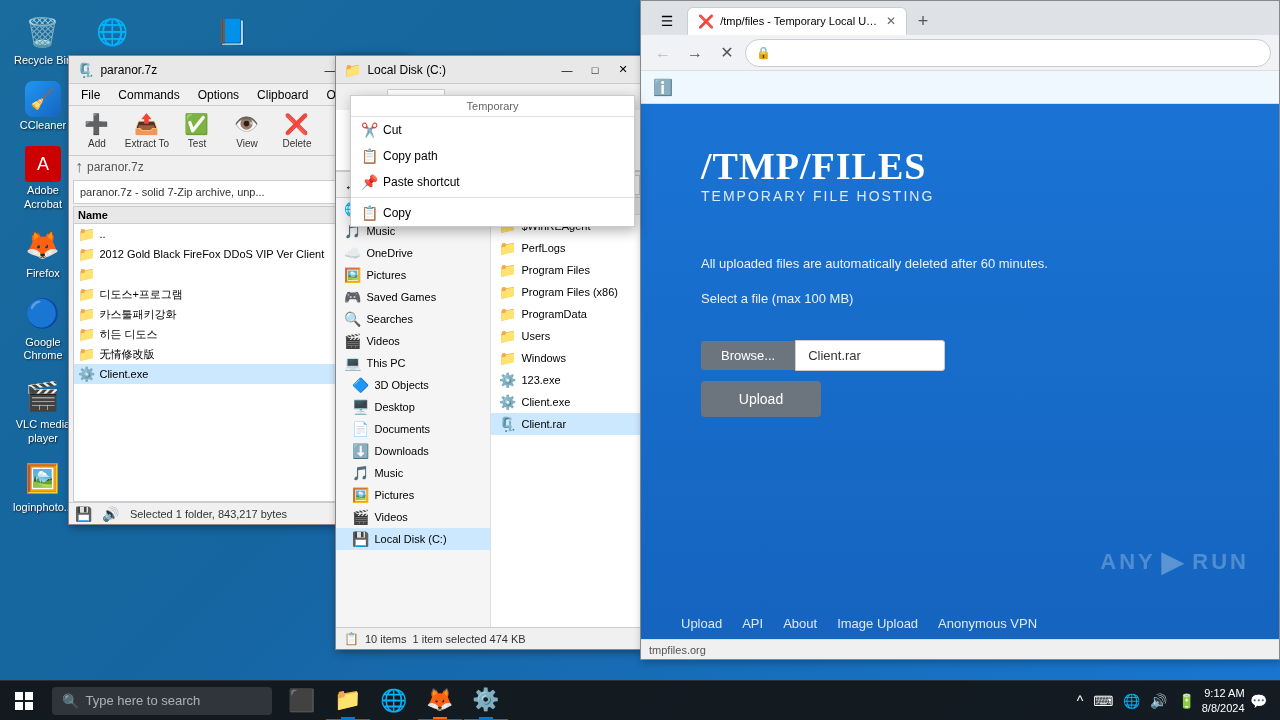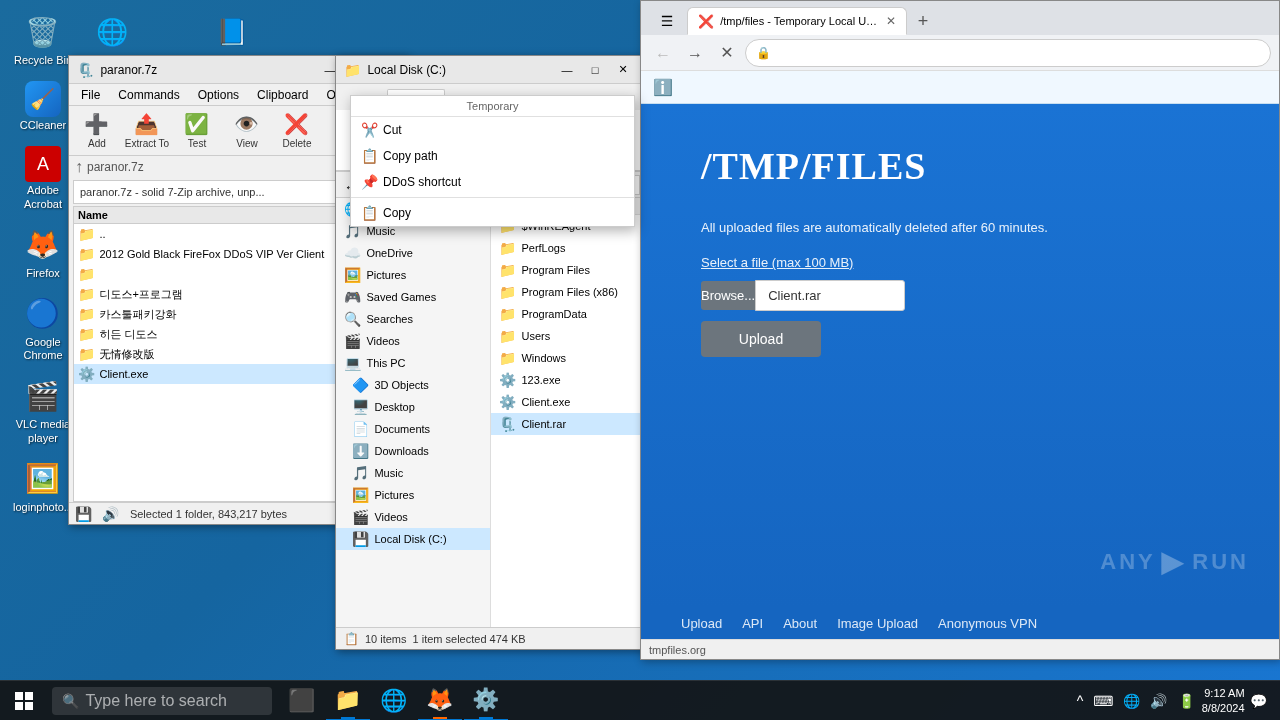--- a/index.html
+++ b/index.html
@@ -462,7 +462,7 @@
       </div>
       <div class="clip-item">
         <span class="clip-icon">📌</span>
-        <span class="clip-label">DDoS shortcut</span>
+        <span class="clip-label">Paste shortcut</span>
       </div>
       <div class="clip-divider"></div>
       <div class="clip-item" style="position:relative;">

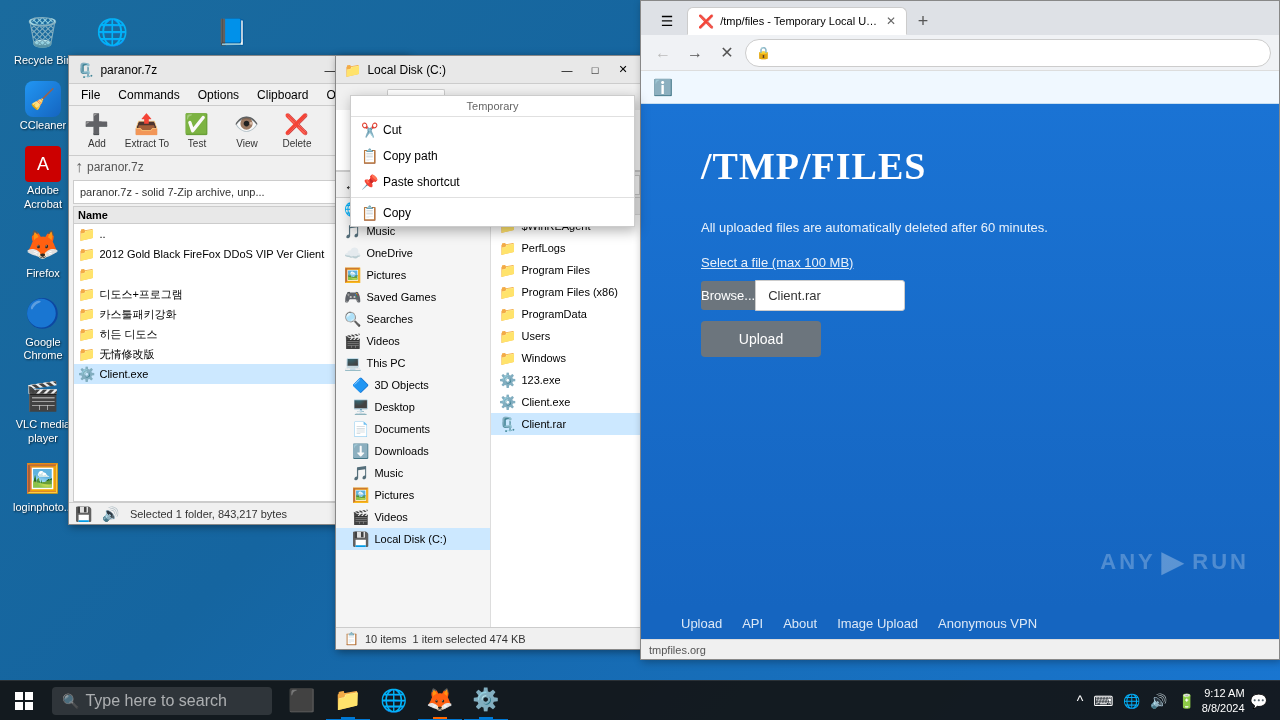--- a/index.html
+++ b/index.html
@@ -668,6 +668,7 @@
     </div>
     <div class="browser-content" style="position:relative;">
       <div class="tmp-title">/TMP/FILES</div>
+      <div class="tmp-subtitle">TEMPORARY FILE HOSTING</div>
       <div class="tmp-desc">All uploaded files are automatically deleted after 60 minutes.</div>
       <div class="file-upload-section">
         <div style="color:rgba(255,255,255,0.9);font-size:13px;margin-bottom:0;text-decoration:underline;">Select a file (max 100 MB)</div>

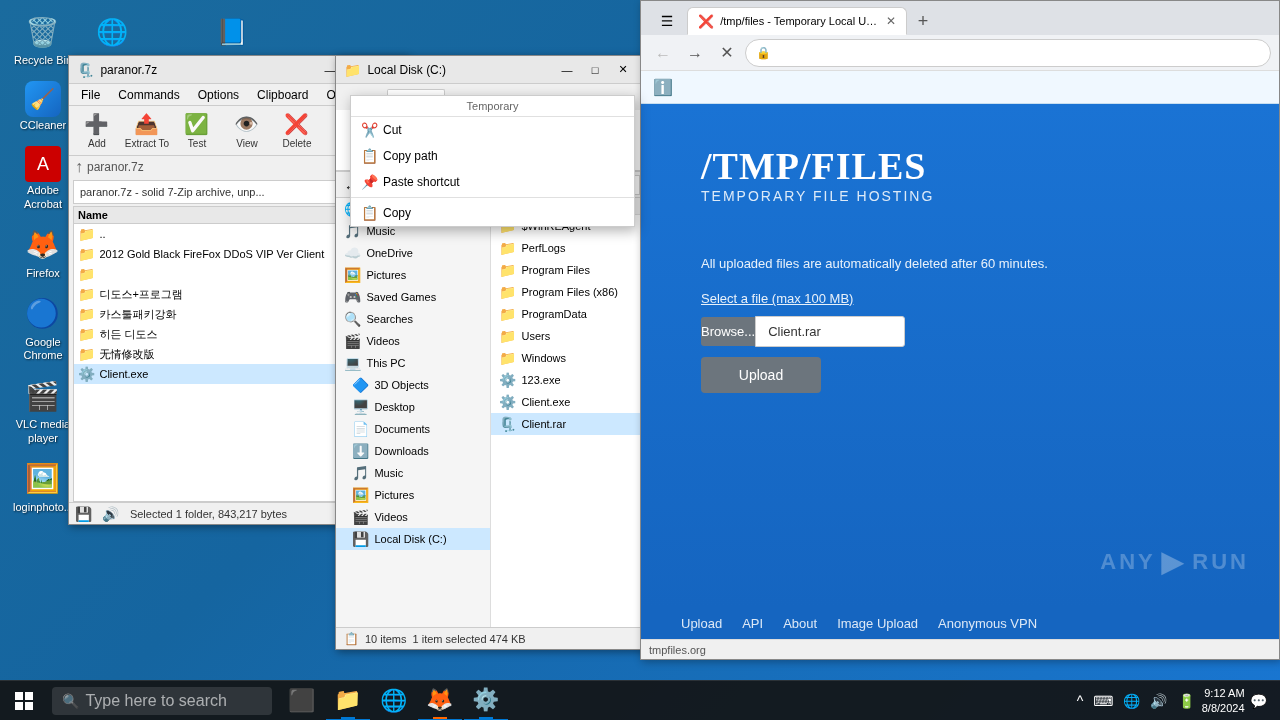--- a/index.html
+++ b/index.html
@@ -671,7 +671,7 @@
       <div class="tmp-subtitle">TEMPORARY FILE HOSTING</div>
       <div class="tmp-desc">All uploaded files are automatically deleted after 60 minutes.</div>
       <div class="file-upload-section">
-        <div style="color:rgba(255,255,255,0.9);font-size:13px;margin-bottom:0;text-decoration:underline;">Select a file (max 100 MB)</div>
+        <div style="color:rgba(255,255,255,0.9);font-size:13px;margin-bottom:24px;">Select a file (max 100 MB)</div>
         <div class="file-input-row">
           <button class="browse-btn">Browse...</button>
           <div class="file-name-display">Client.rar</div>

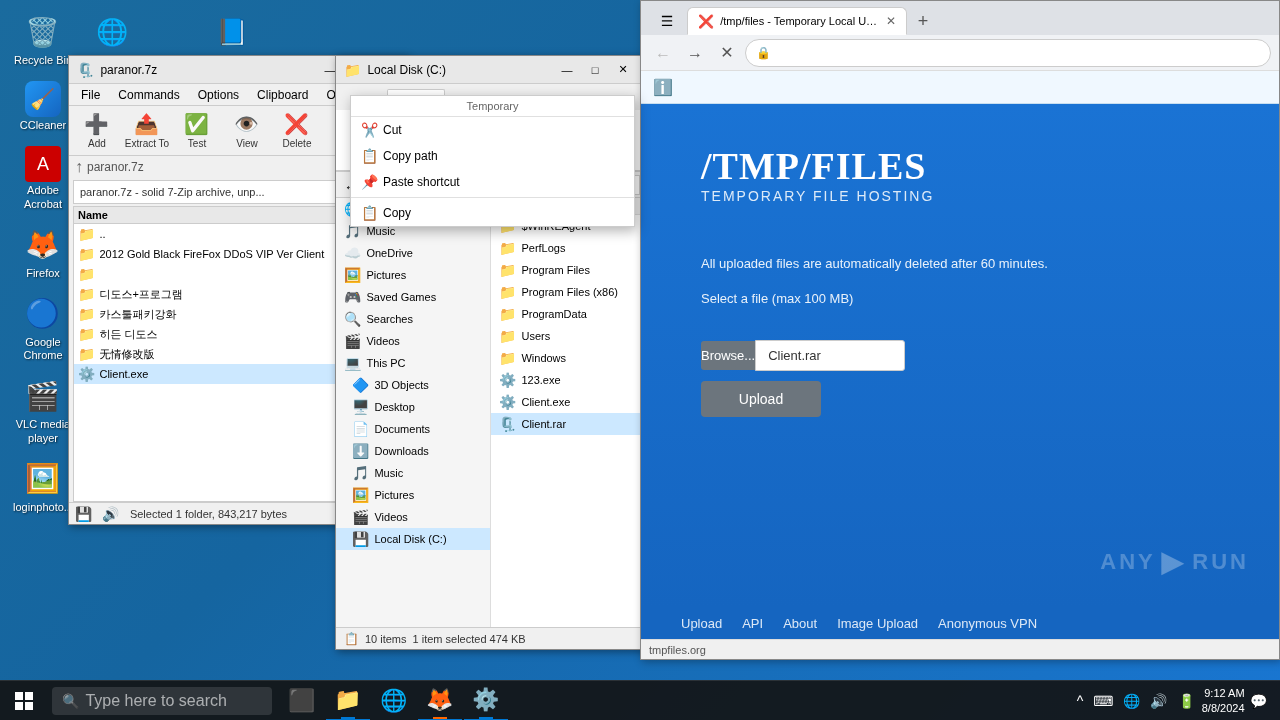--- a/index.html
+++ b/index.html
@@ -290,7 +290,7 @@
     .file-upload-section { display: flex; flex-direction: column; gap: 10px; }
     .file-input-row { display: flex; align-items: center; gap: 0; }
     .browse-btn {
-      background: #6c757d; color: white; border: none; padding: 7px 0;
+      background: #6c757d; color: white; border: none; padding: 7px 20px;
       font-size: 13px; cursor: pointer; border-radius: 3px 0 0 3px;
     }
     .file-name-display {

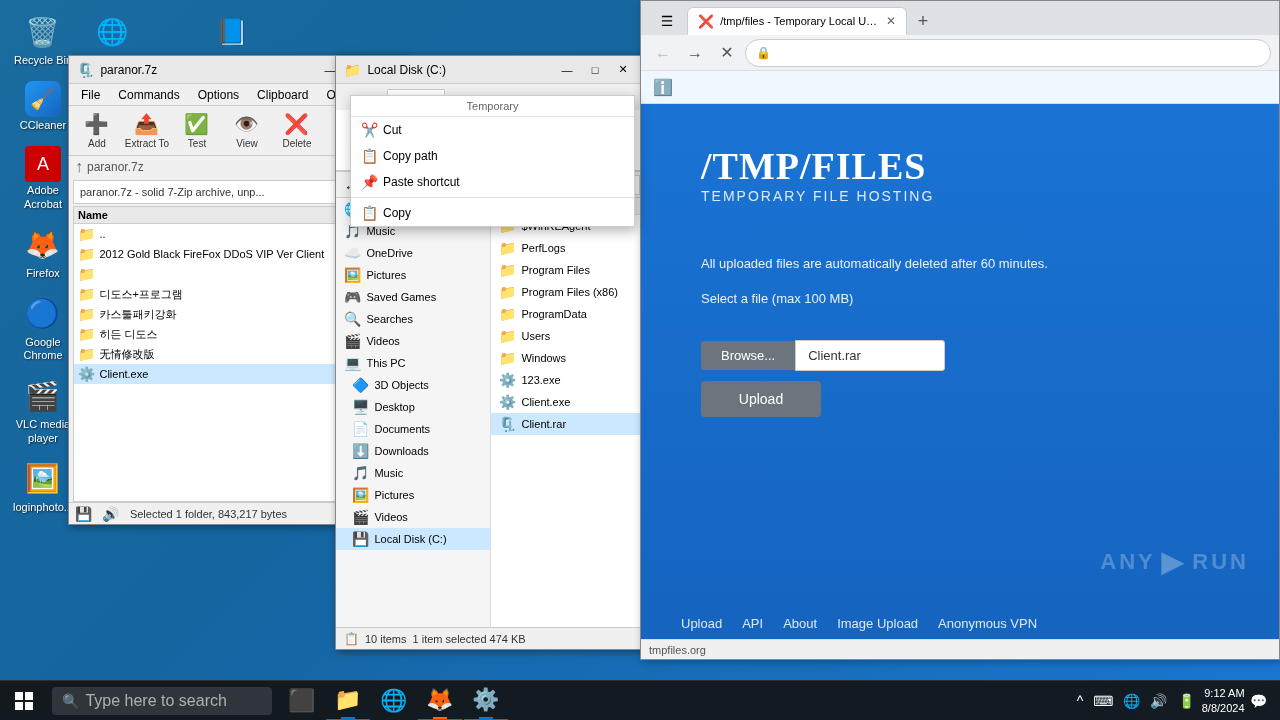--- a/index.html
+++ b/index.html
@@ -41,7 +41,7 @@
       cursor: pointer;
     }
     .taskbar-search input {
-      background: transparent; border: none; outline: none; color: white; font-size: 16px;
+      background: transparent; border: none; outline: none; color: white; font-size: 13px;
       width: 160px;
     }
     .taskbar-search input::placeholder { color: rgba(255,255,255,0.6); }

